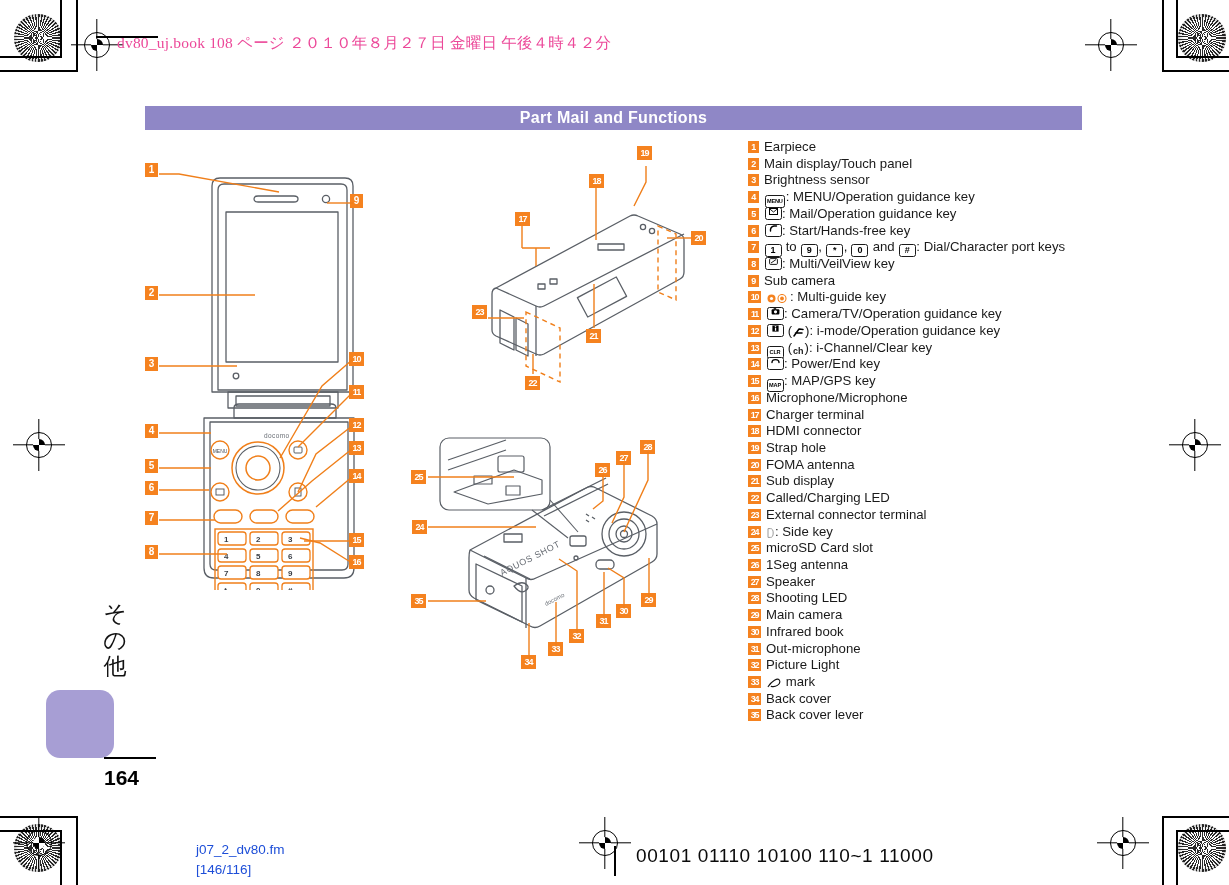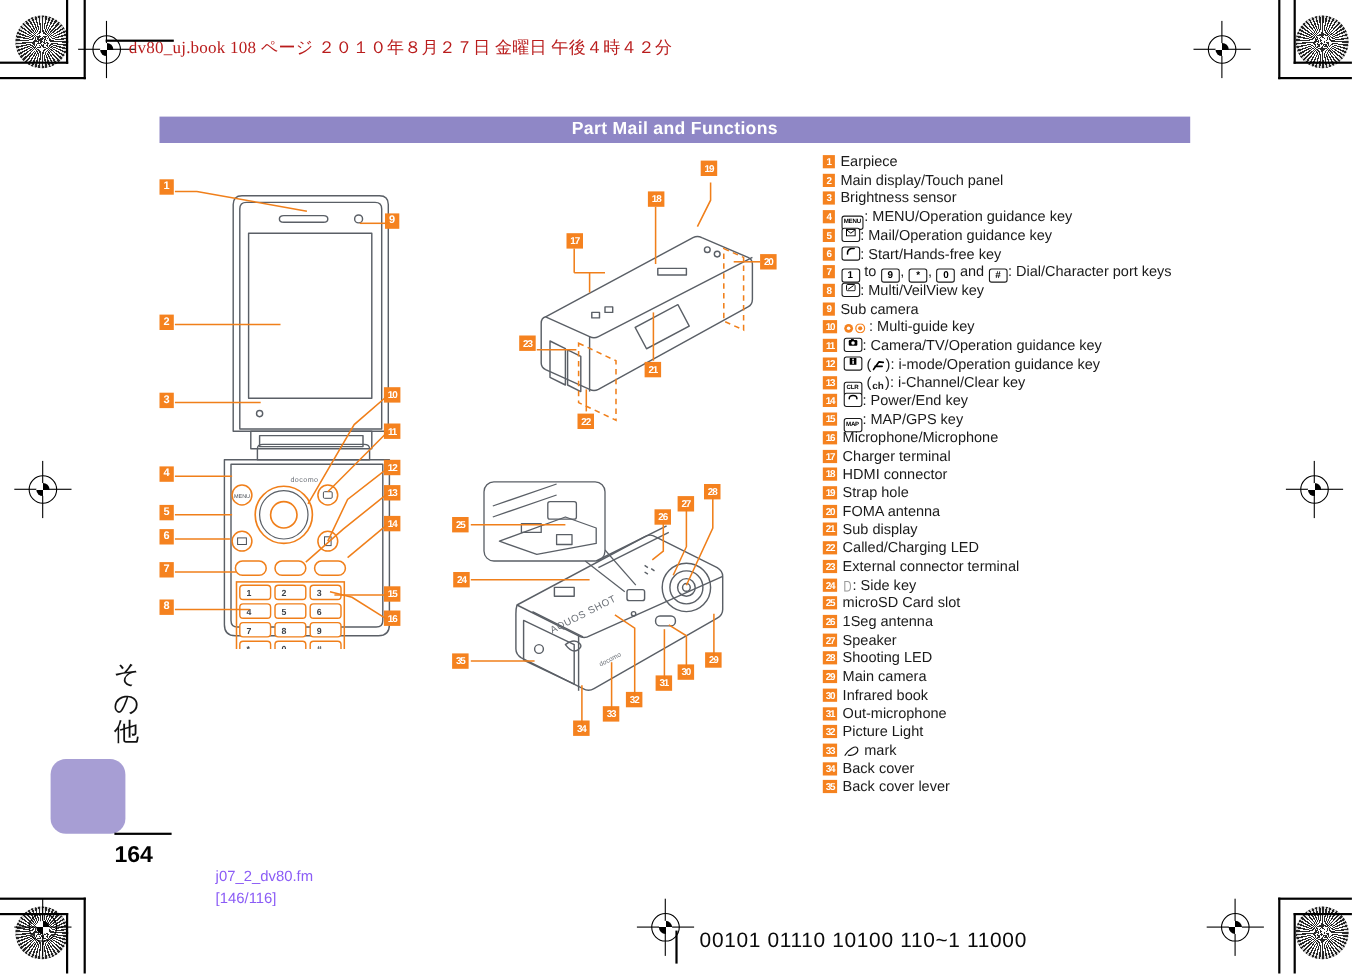--- a/index.html
+++ b/index.html
@@ -38,7 +38,7 @@
   
   .hdr-text{
     left:117px;top:33px;font-family:"Liberation Serif","DejaVu Serif",serif;
-    font-size:15.5px;color:#b91c1c;letter-spacing:.2px;white-space:nowrap;
+    font-size:15.5px;color:#ec4899;letter-spacing:.2px;white-space:nowrap;
   }
 
   

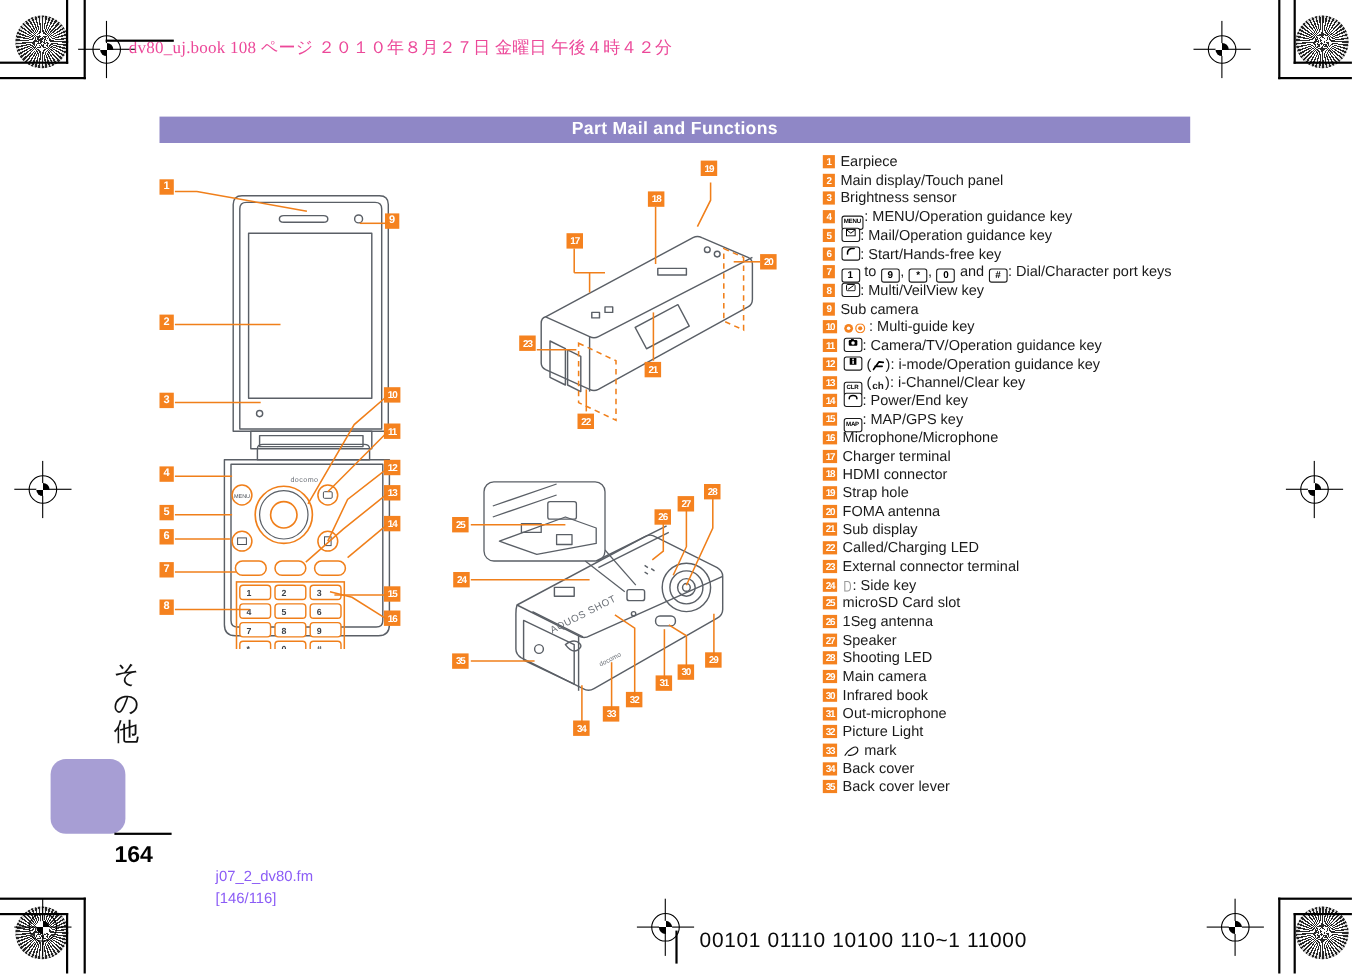--- a/index.html
+++ b/index.html
@@ -65,7 +65,7 @@
   }
   .page-rule{left:104px;top:757px;width:52px;height:2px;background:#000;}
   .footer-fm{
-    left:196px;top:787px;font-size:13.5px;color:#8b5cf6;line-height:1.45;
+    left:196px;top:840px;font-size:13.5px;color:#1d4ed8;line-height:1.45;
   }
   .binary{
     left:636px;top:845px;font-size:19px;color:#0a0a0a;letter-spacing:.6px;

